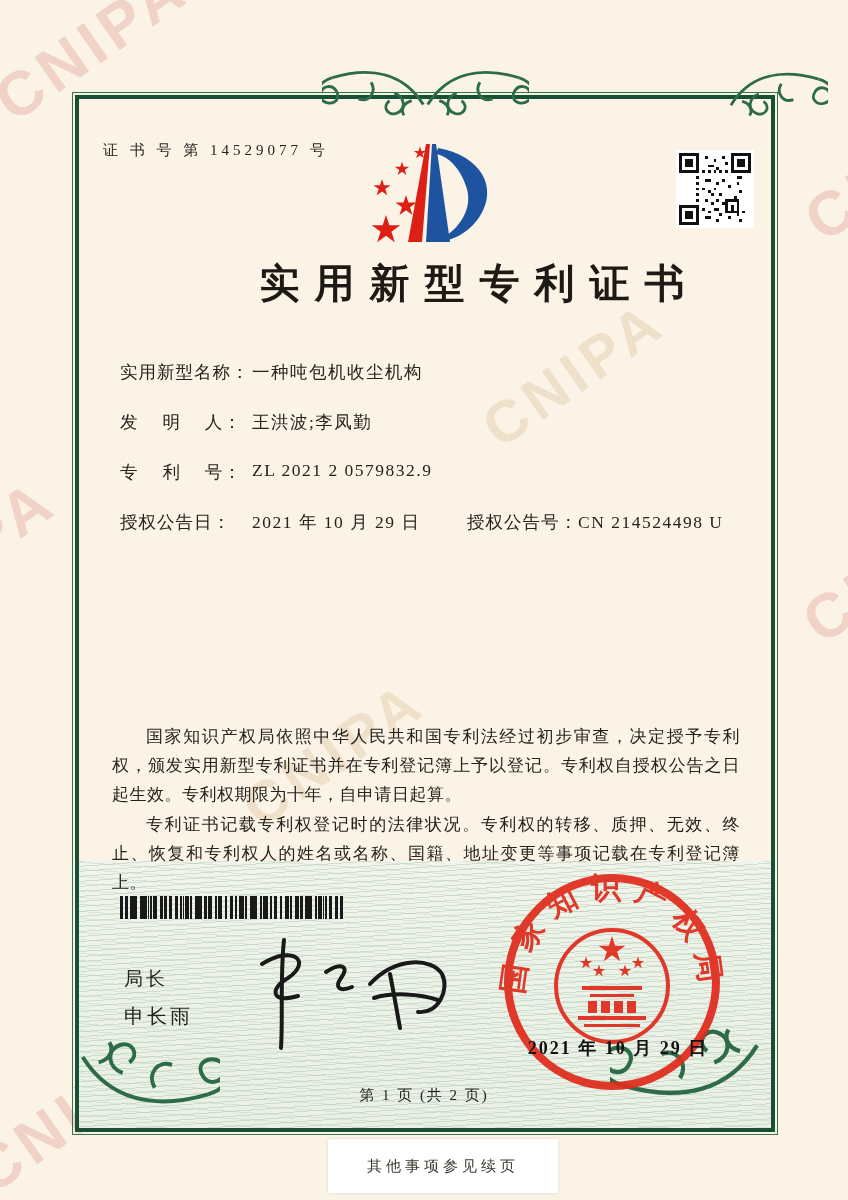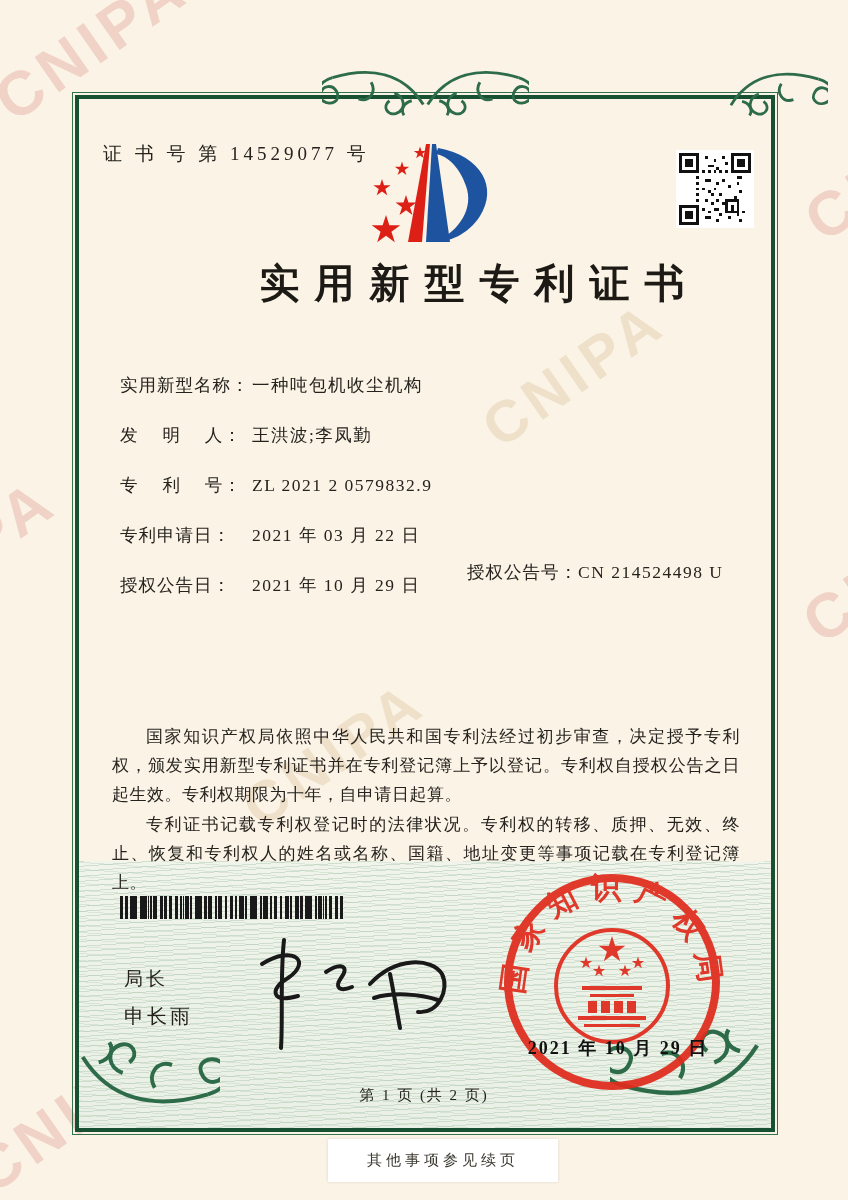--- a/index.html
+++ b/index.html
@@ -20,7 +20,7 @@
   .frame{position:absolute;left:72px;top:92px;width:704px;height:1041px;border:1px solid #35724e;}
   .frame-inner{position:absolute;inset:2px;border:4px solid #175032;}
 
-  .cert-no{position:absolute;left:103px;top:141px;font-size:19px;letter-spacing:4px;}
+  .cert-no{position:absolute;left:103px;top:141px;font-size:15px;letter-spacing:4px;}
 
   .logo{position:absolute;left:356px;top:136px;}
   .qr{position:absolute;left:676px;top:150px;width:78px;height:78px;background:#fff;padding:3px;box-sizing:border-box;}

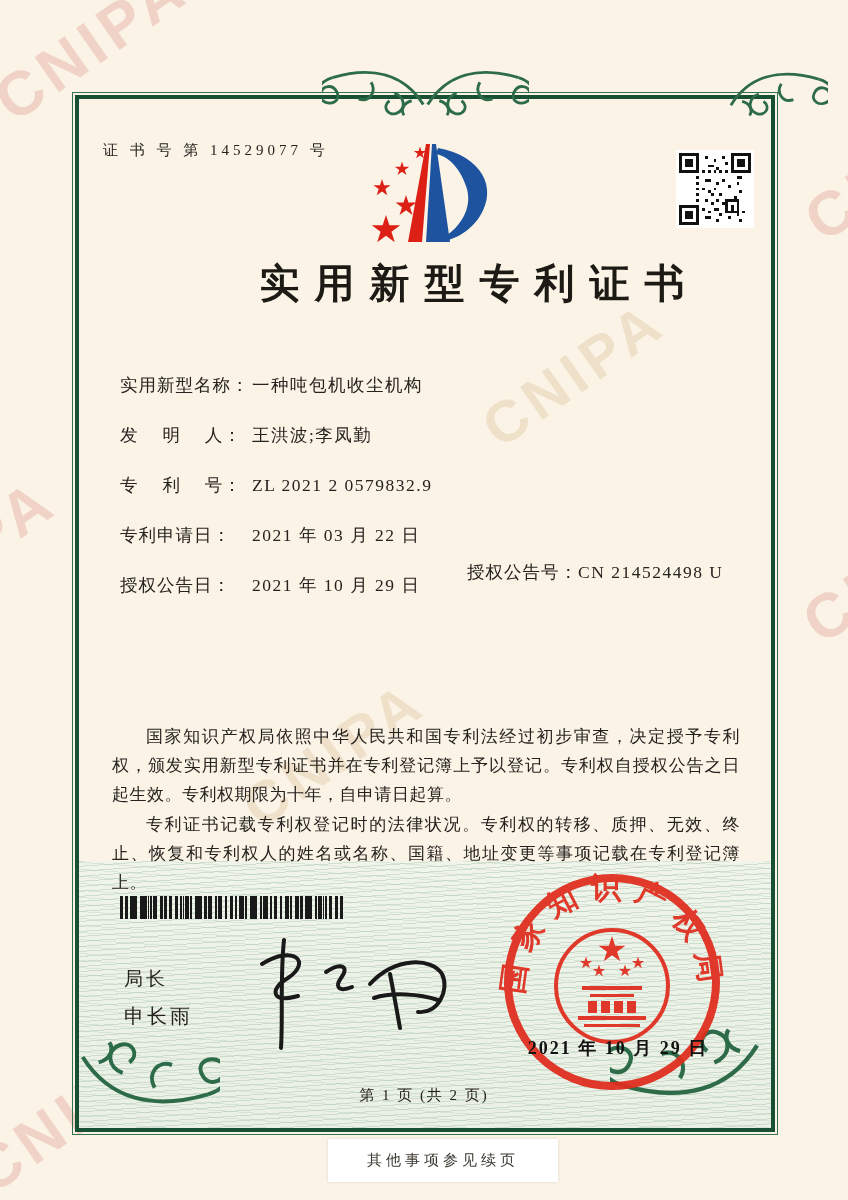--- a/index.html
+++ b/index.html
@@ -30,7 +30,7 @@
     font-size:40px;font-weight:bold;letter-spacing:15px;text-indent:15px;color:#1d1a16;padding-left:48px;}
 
   .fields{position:absolute;left:120px;top:360px;width:620px;font-size:17.5px;}
-  .frow{height:50px;display:flex;align-items:center;position:relative;}
+  .frow{height:50px;display:flex;align-items:flex-start;position:relative;}
   .flabel{display:inline-block;min-width:132px;letter-spacing:1px;white-space:pre;}
   .fvalue{letter-spacing:1.5px;}
   .grant-right{position:absolute;left:336px;top:0;}

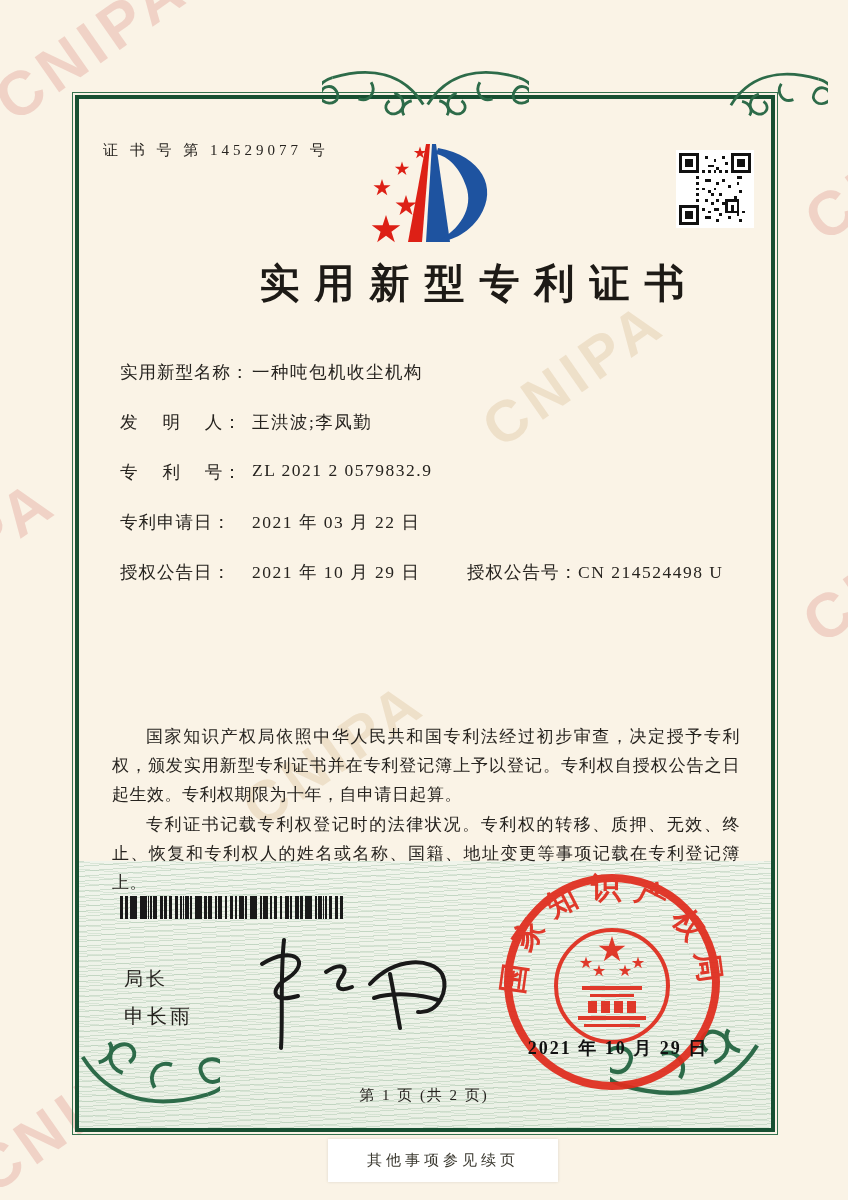--- a/index.html
+++ b/index.html
@@ -209,10 +209,6 @@
       <span class="fvalue">ZL 2021 2 0579832.9</span>
     </div>
   <div class="frow">
-      <span class="flabel">专利申请日：</span>
-      <span class="fvalue">2021 年 03 月 22 日</span>
-    </div>
-  <div class="frow">
     <span class="flabel">授权公告日：</span>
       <span class="fvalue">2021 年 10 月 29 日</span>
     <span class="grant-right"><span class="flabel" style="min-width:0;margin-left:11px;">授权公告号：</span><span class="fvalue">CN 214524498 U</span></span>

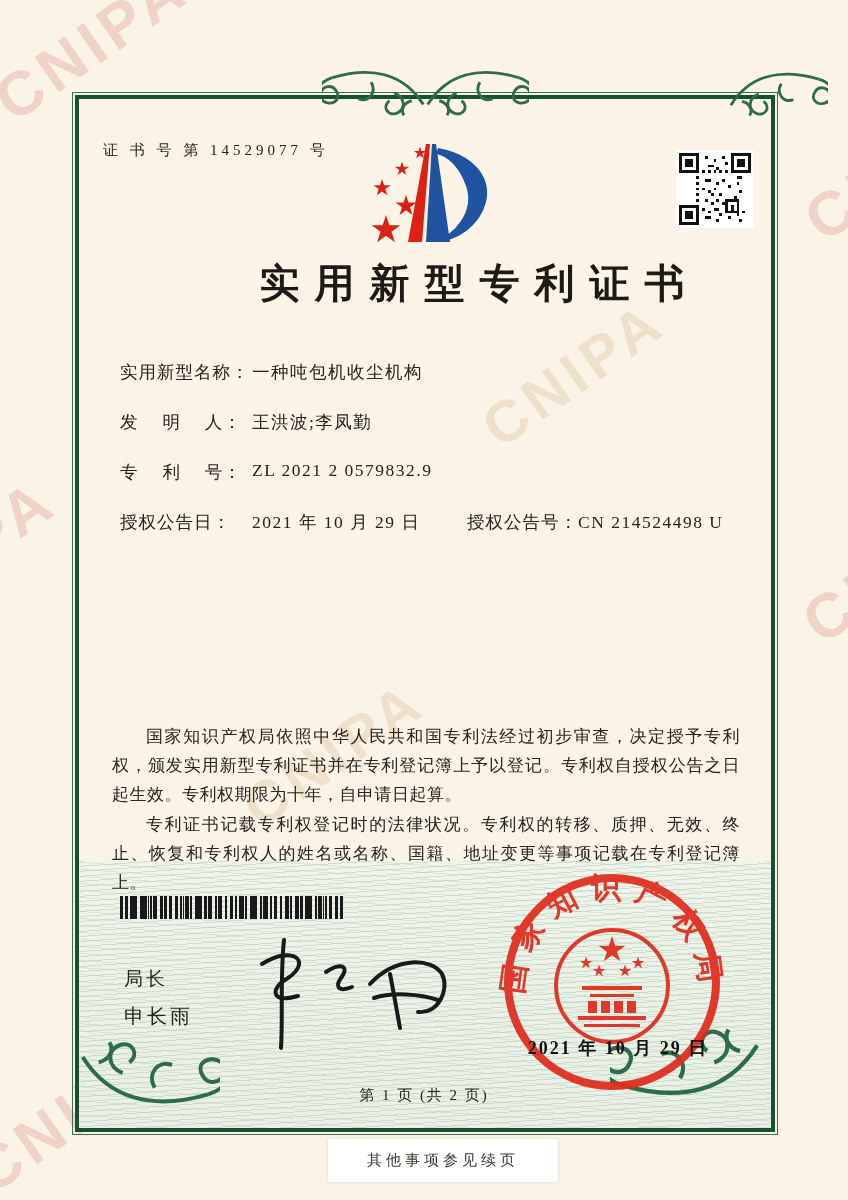--- a/index.html
+++ b/index.html
@@ -62,7 +62,7 @@
 
   .page-num{position:absolute;left:0;top:1086px;width:848px;text-align:center;font-size:15px;letter-spacing:2px;}
 
-  .cont-box{position:absolute;left:328px;top:1139px;width:230px;height:43px;background:#fff;
+  .cont-box{position:absolute;left:328px;top:1139px;width:230px;height:54px;background:#fff;
     box-shadow:0 0 3px rgba(0,0,0,0.12);display:flex;align-items:center;justify-content:center;
     font-size:15px;letter-spacing:4px;color:#3a382f;}
 

